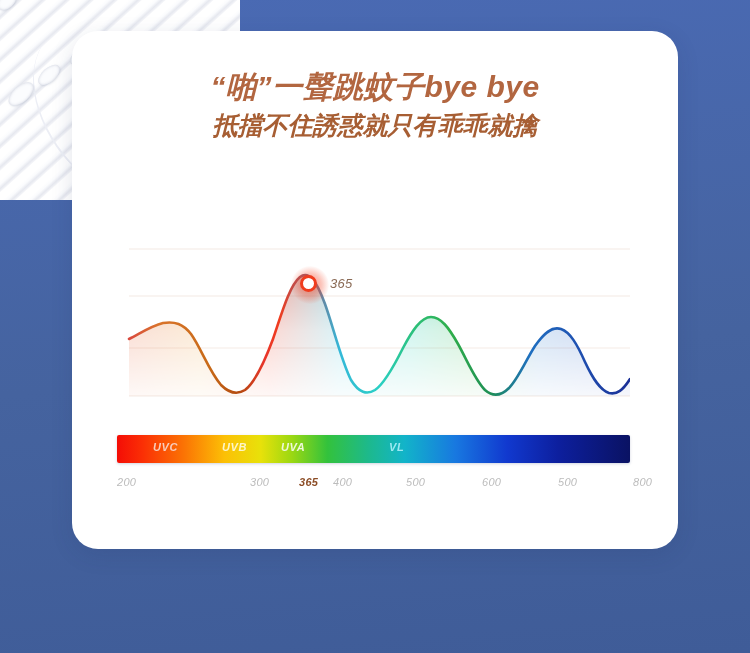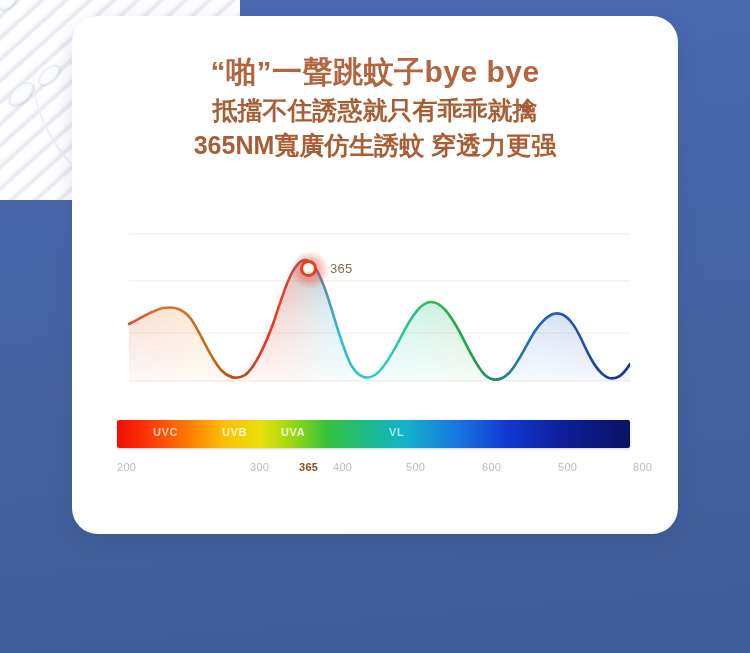--- a/index.html
+++ b/index.html
@@ -77,12 +77,13 @@
   .card {
     position: absolute;
     left: 72px;
-    top: 16px;
+    top: 31px;
     width: 606px;
     height: 518px;
     background: #ffffff;
     border-radius: 26px;
     box-shadow: 0 6px 22px rgba(30,45,90,.13);
+    font-style: italic;
   }
 
   

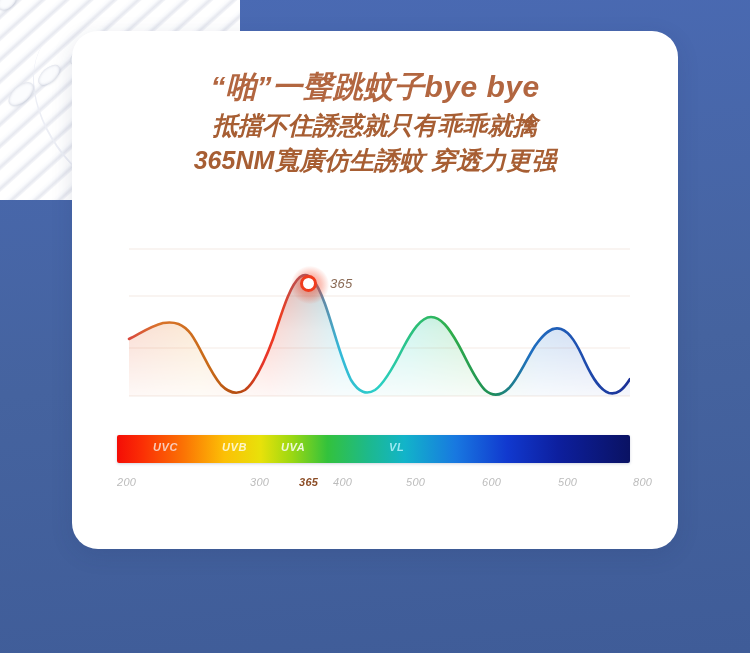--- a/index.html
+++ b/index.html
@@ -223,7 +223,6 @@
       <div class="title-main">“啪”一聲跳蚊子bye bye</div>
       <div class="subtitle-block">
         <div class="subtitle-line">抵擋不住誘惑就只有乖乖就擒</div>
-        <div class="subtitle-line">365NM寬廣仿生誘蚊 穿透力更强</div>
       </div>
     </div>
 

